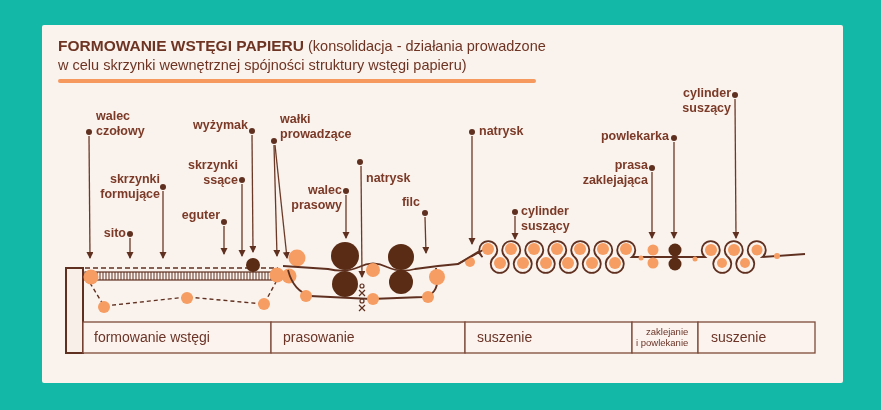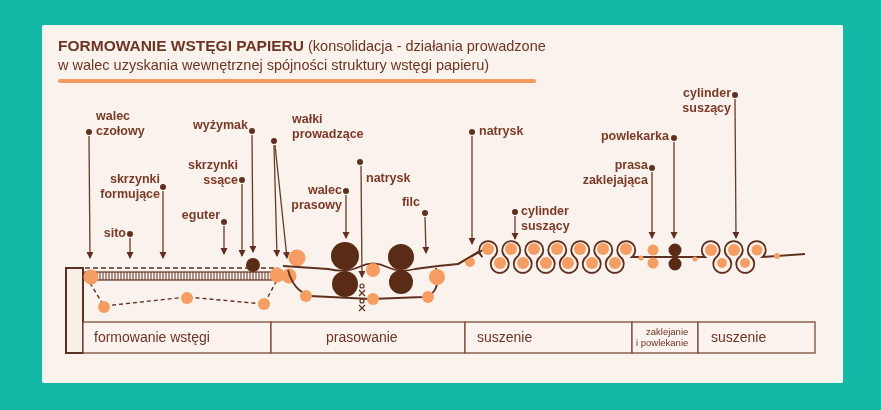--- a/index.html
+++ b/index.html
@@ -23,7 +23,7 @@
 
   <div class="title-block">
     <span class="title-bold">FORMOWANIE WSTĘGI PAPIERU</span><span> (konsolidacja - działania prowadzone</span>
-    <div>w walec uzyskania wewnętrznej spójności struktury wstęgi papieru)</div>
+    <div>w celu skrzynki wewnętrznej spójności struktury wstęgi papieru)</div>
   </div>
   <div class="title-underline"></div>
 

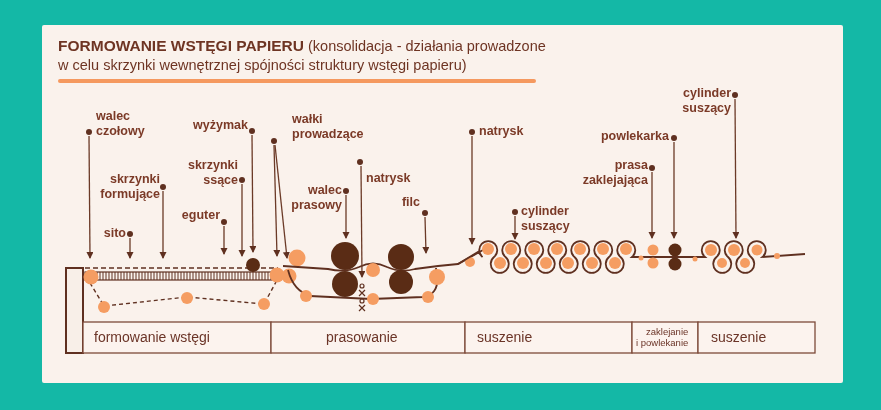--- a/index.html
+++ b/index.html
@@ -179,7 +179,7 @@
   <div class="lbl r" style="right:643px;top:158px;">skrzynki
 ssące</div>
   <div class="lbl r" style="right:661px;top:208px;">eguter</div>
-  <div class="lbl" style="left:280px;top:112px;margin-left:12px;">wałki
+  <div class="lbl" style="left:280px;top:112px;">wałki
 prowadzące</div>
   <div class="lbl" style="left:366px;top:154px;margin-top:17px;">natrysk</div>
   <div class="lbl r" style="right:539px;top:183px;">walec

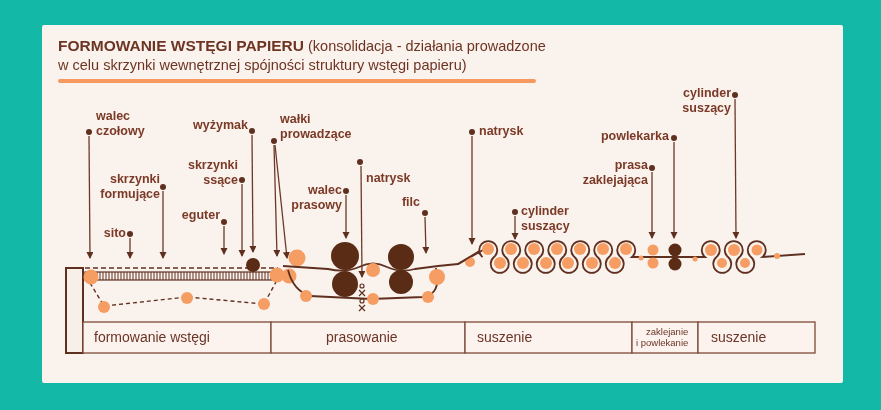--- a/index.html
+++ b/index.html
@@ -195,7 +195,7 @@
 suszący</div>
 
   <div class="band-lbl" style="left:94px;top:329px;">formowanie wstęgi</div>
-  <div class="band-lbl" style="left:283px;top:329px;margin-left:43px;">prasowanie</div>
+  <div class="band-lbl" style="left:283px;top:329px;">prasowanie</div>
   <div class="band-lbl" style="left:477px;top:329px;">suszenie</div>
   <div class="band-lbl small" style="left:636px;top:327px;text-align:right;">zaklejanie
 i powlekanie</div>

